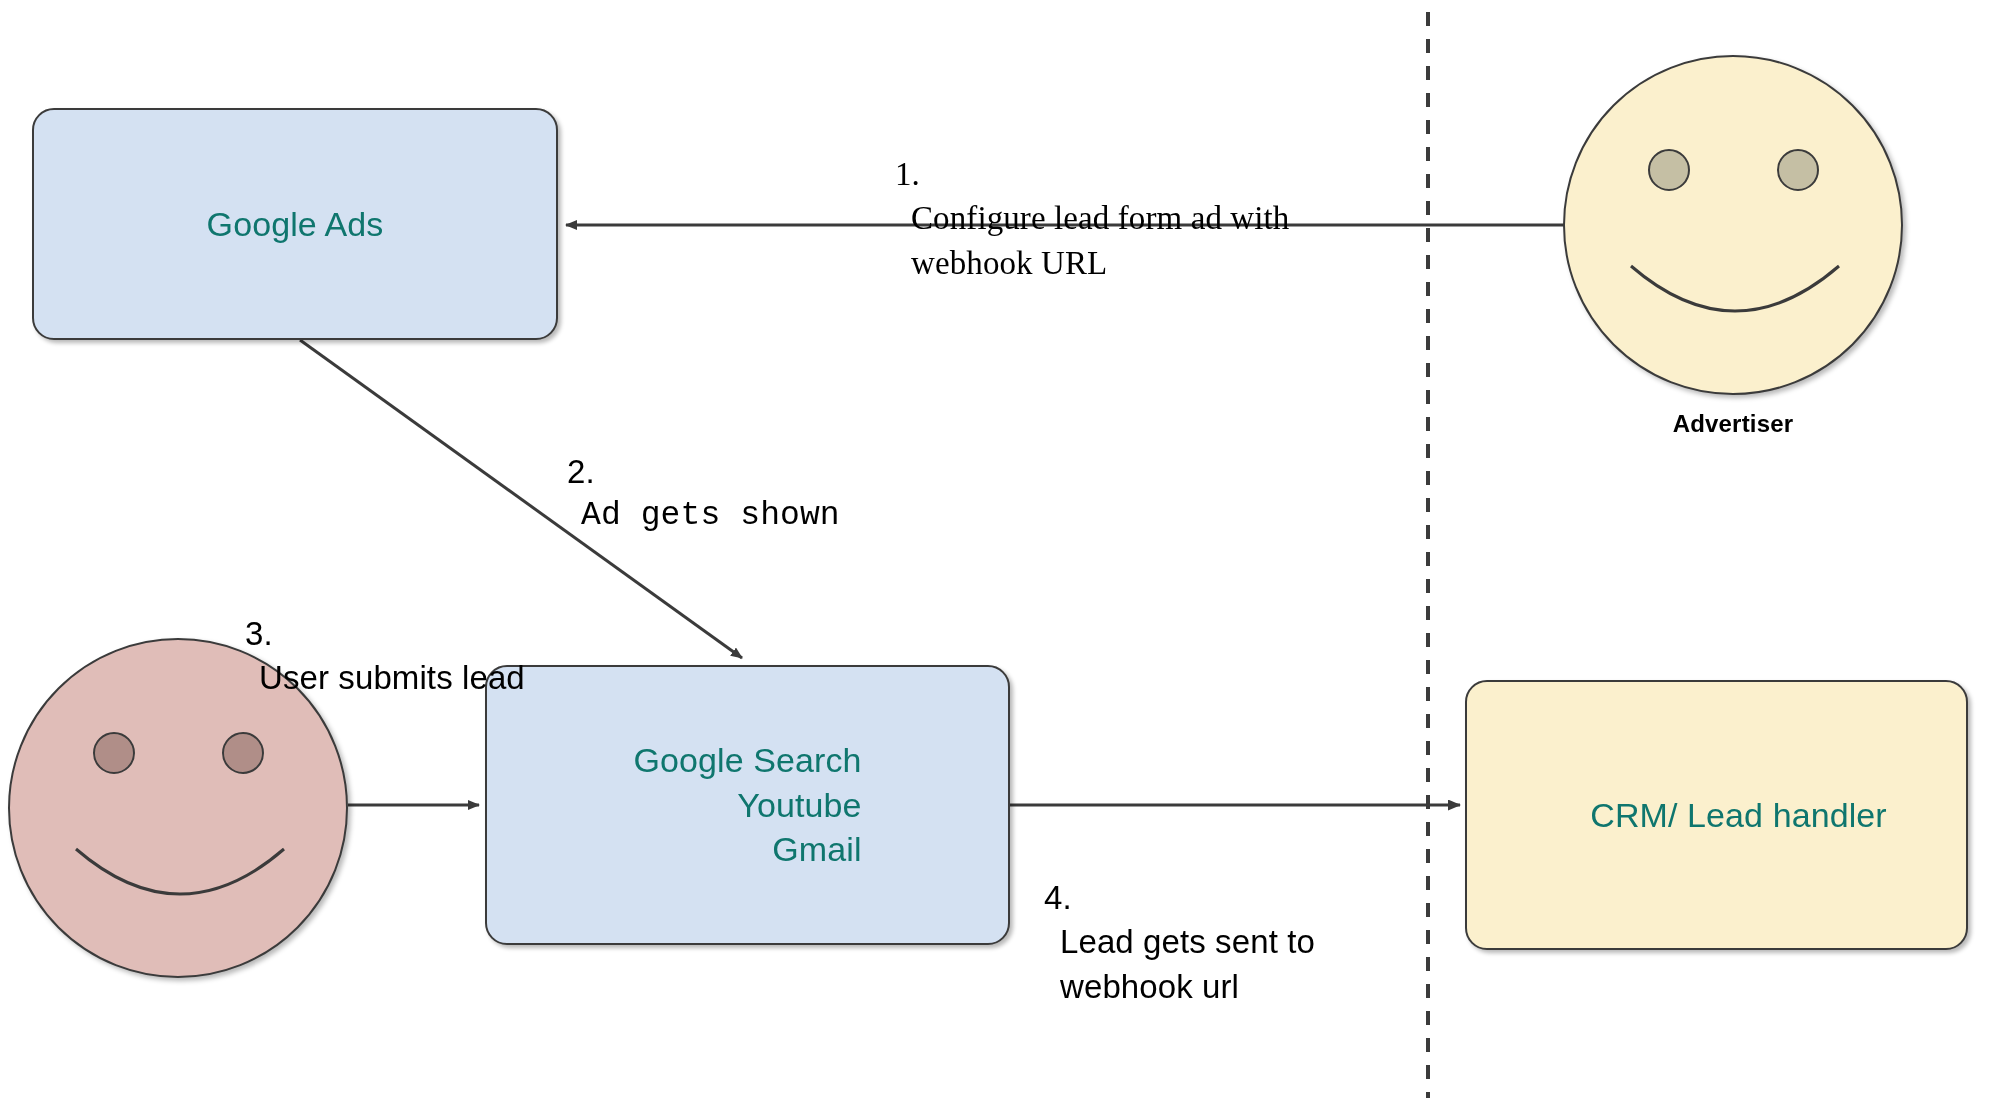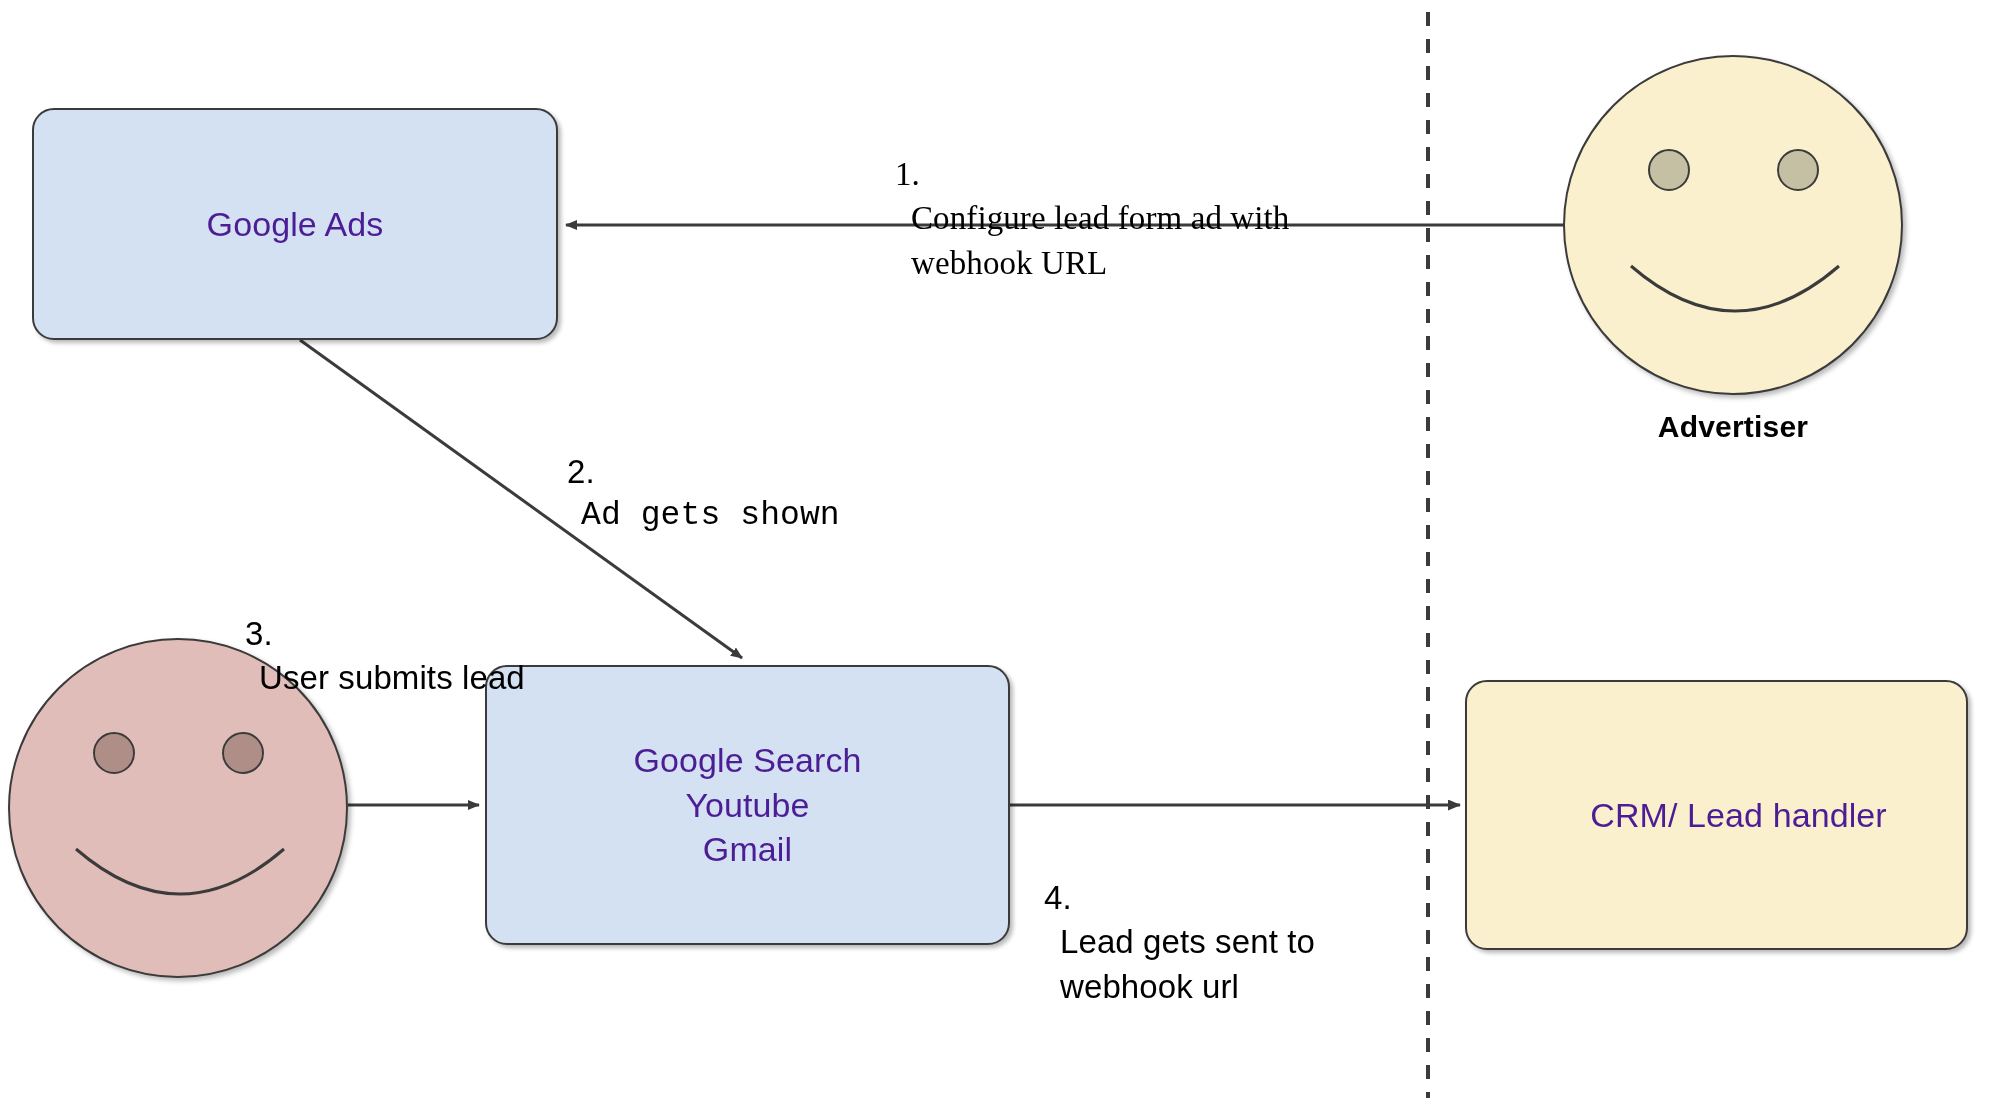--- a/index.html
+++ b/index.html
@@ -28,7 +28,7 @@
     align-items: center;
     justify-content: center;
     text-align: center;
-    color: #4c1d95;
+    color: #0f766e;
     box-shadow: 3px 3px 4px rgba(0,0,0,0.28);
   }
   .node-box {

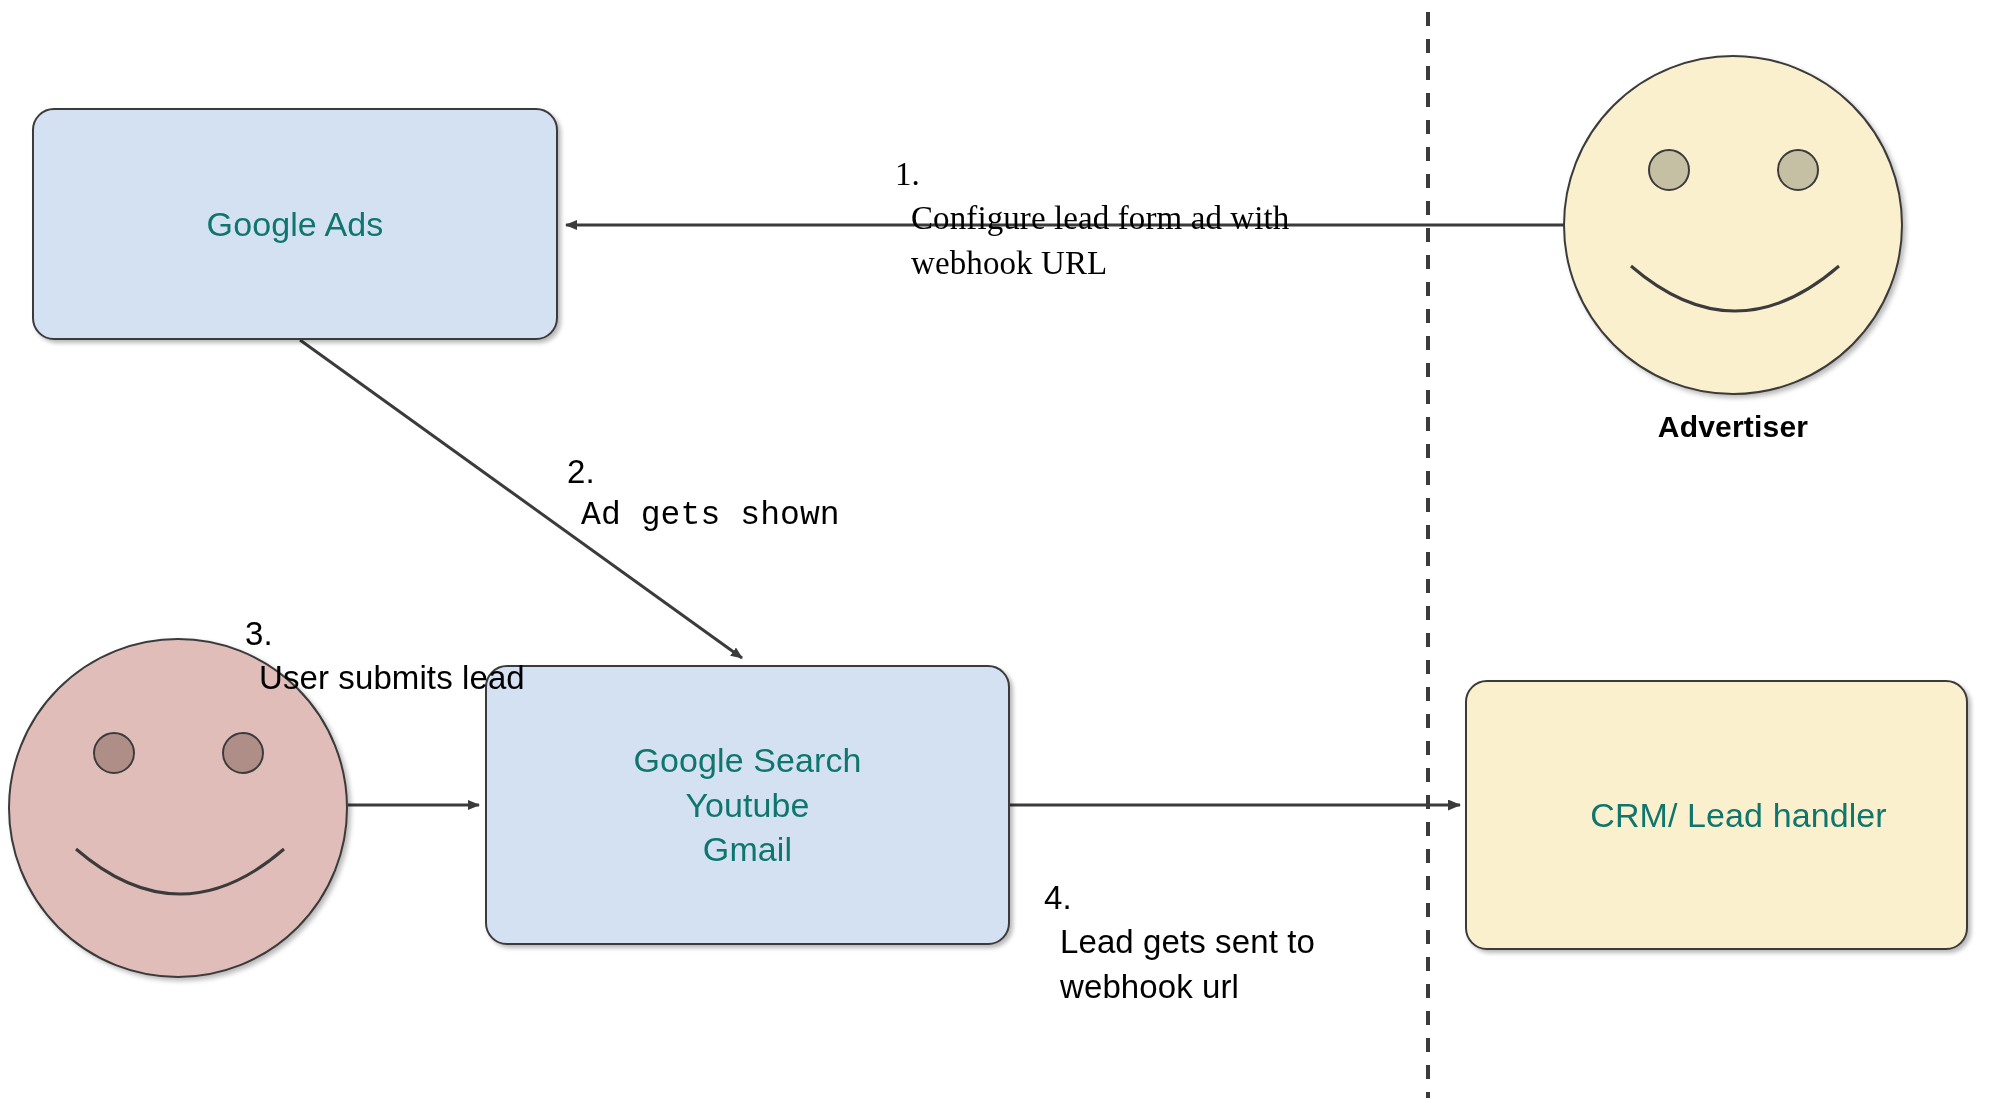--- a/index.html
+++ b/index.html
@@ -71,7 +71,7 @@
 
   .actor-name {
     position: absolute;
-    font-size: 30px;
+    font-size: 24px;
     font-weight: bold;
     color: #000000;
     text-align: center;

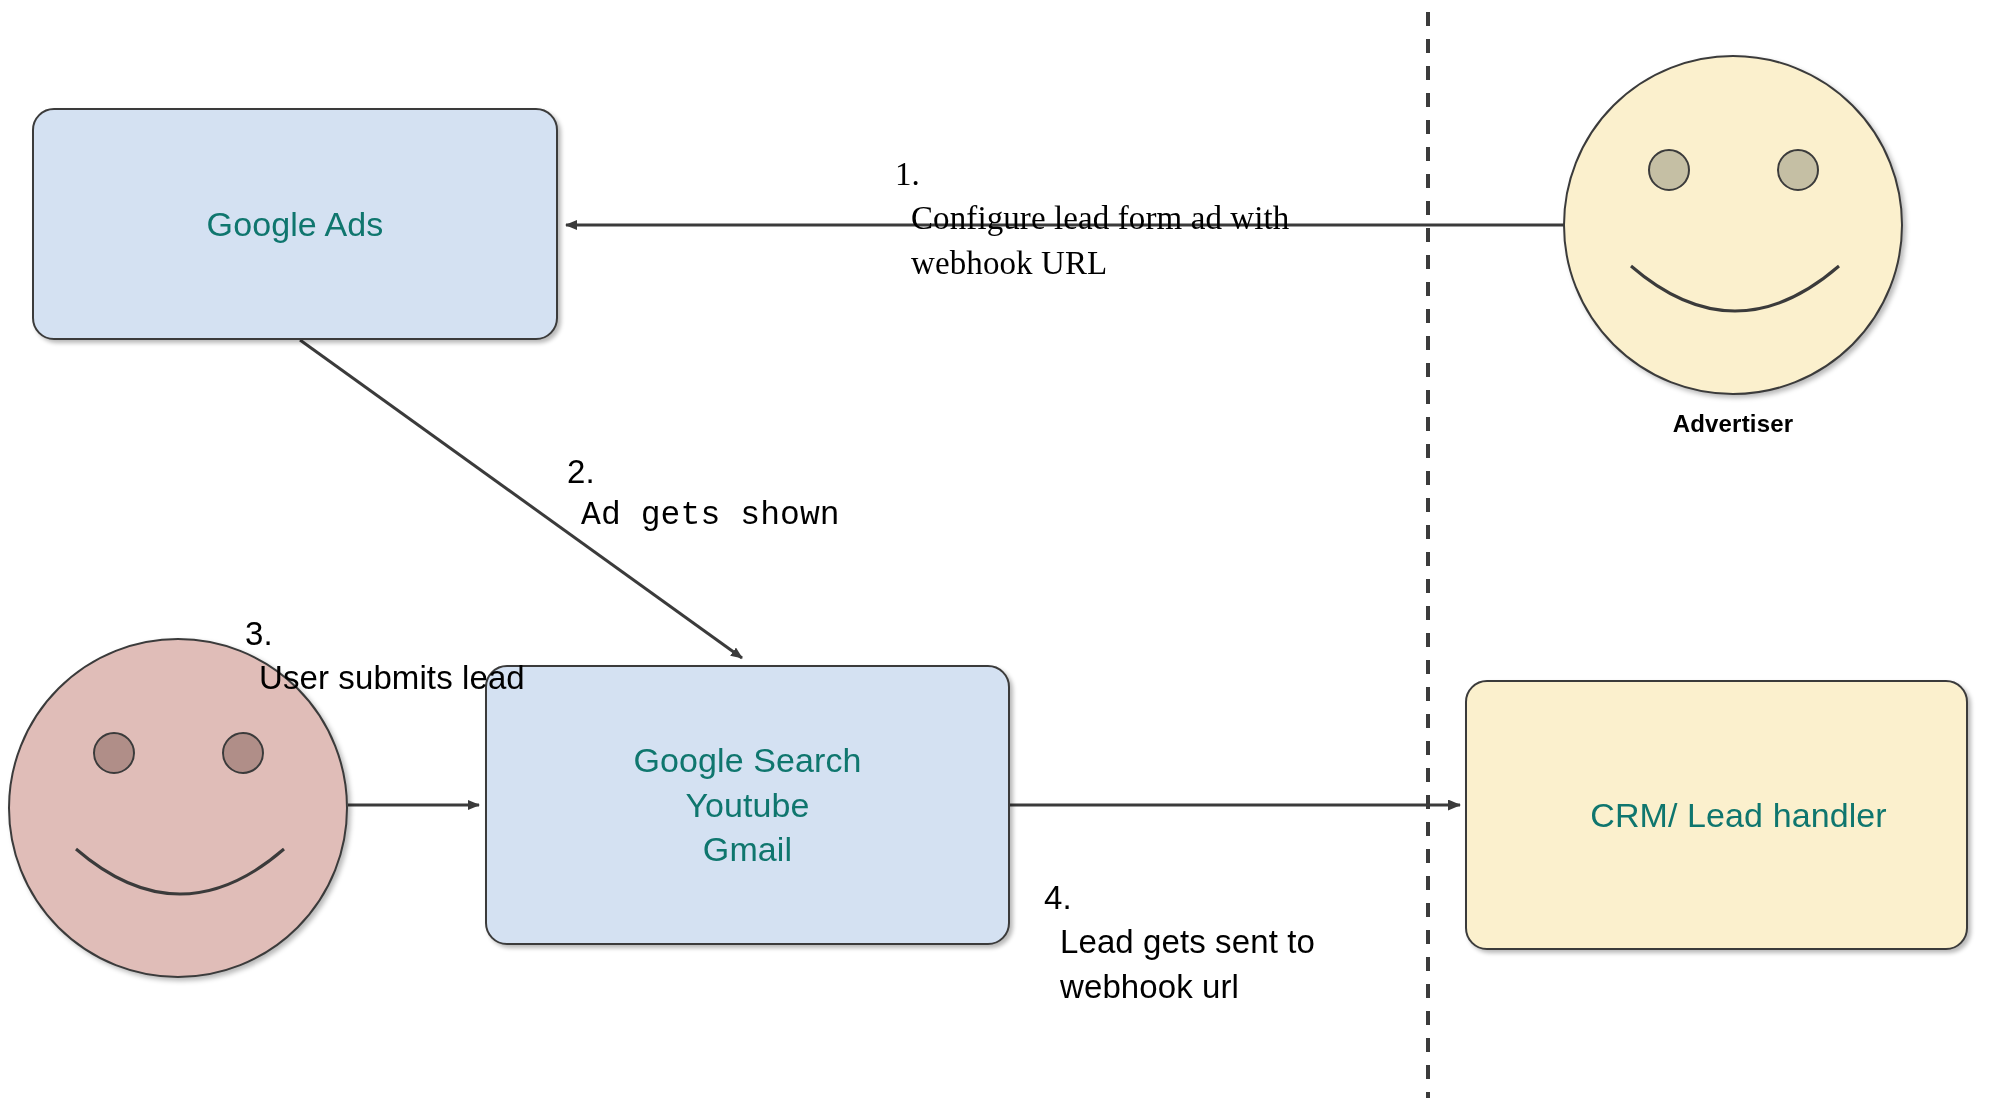--- a/index.html
+++ b/index.html
@@ -132,7 +132,7 @@
     <span class="node-label">Google Ads</span>
   </div>
 
-  <div class="node node-box box-blue" style="left:485px; top:665px; width:525px; height:280px;">
+  <div class="node node-box box-blue" style="left:485px; top:665px; width:525px; height:280px;text-align:right;">
     <span class="node-label">Google Search
 Youtube
 Gmail</span>

